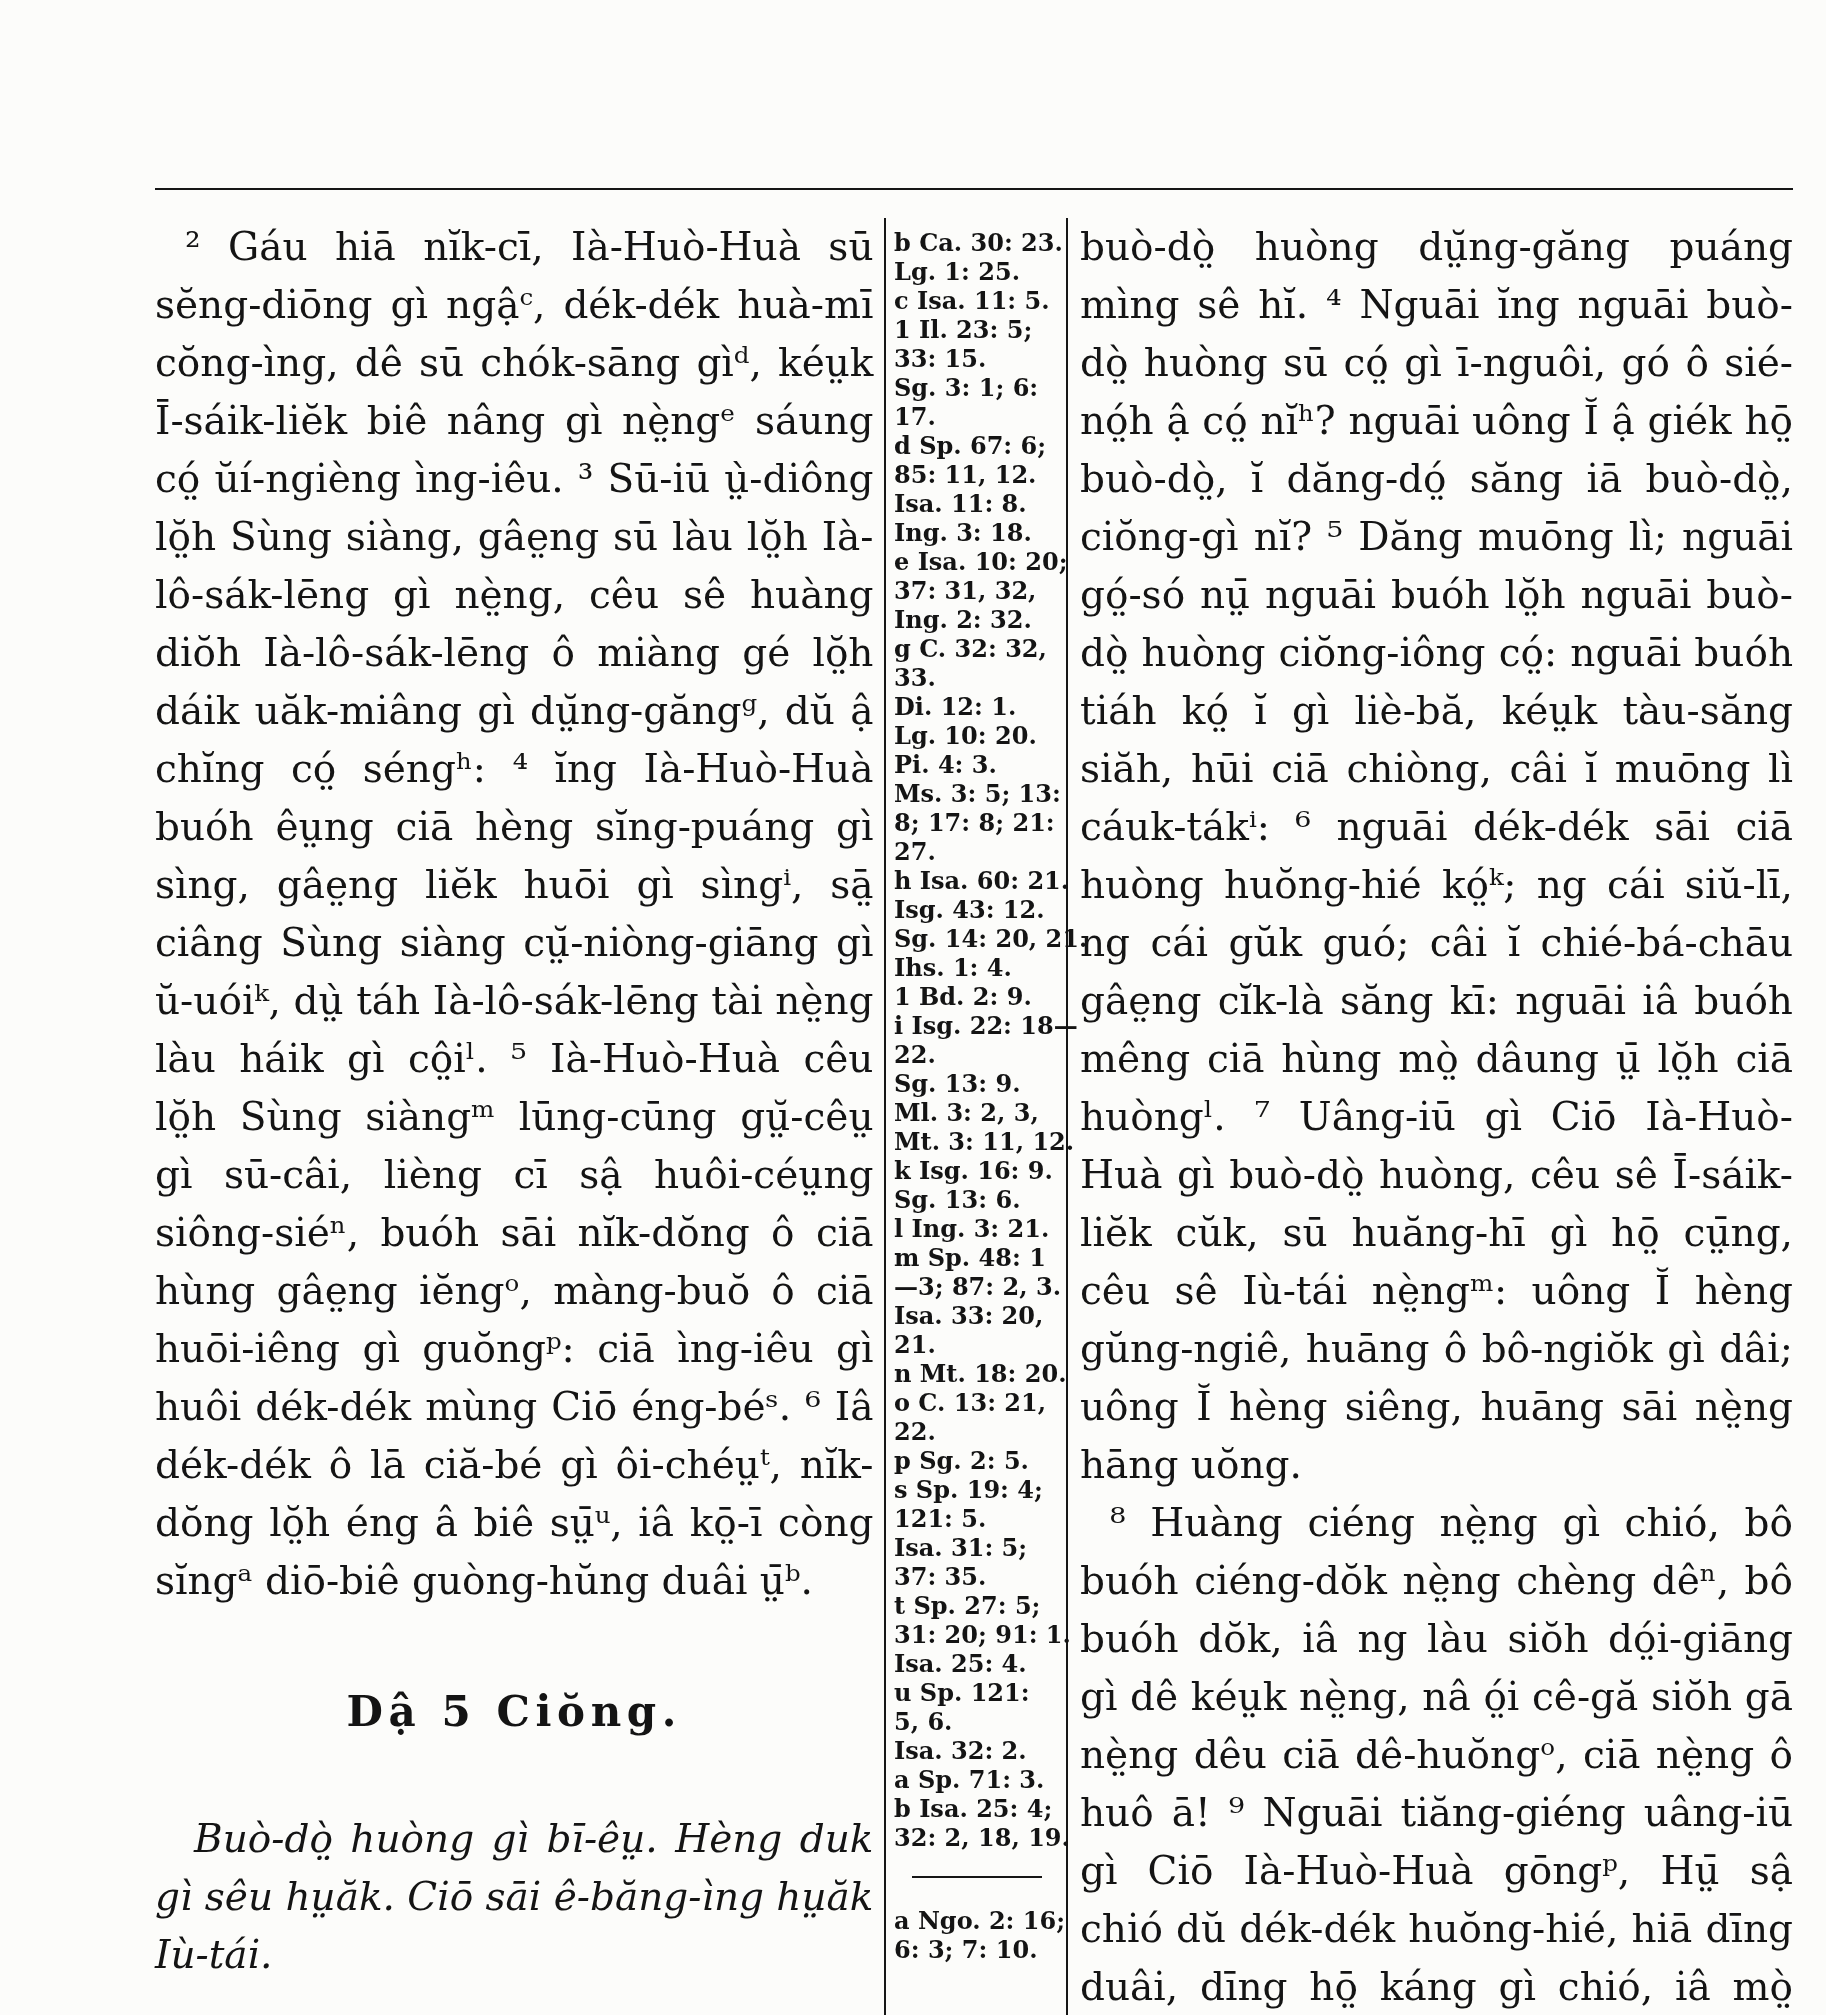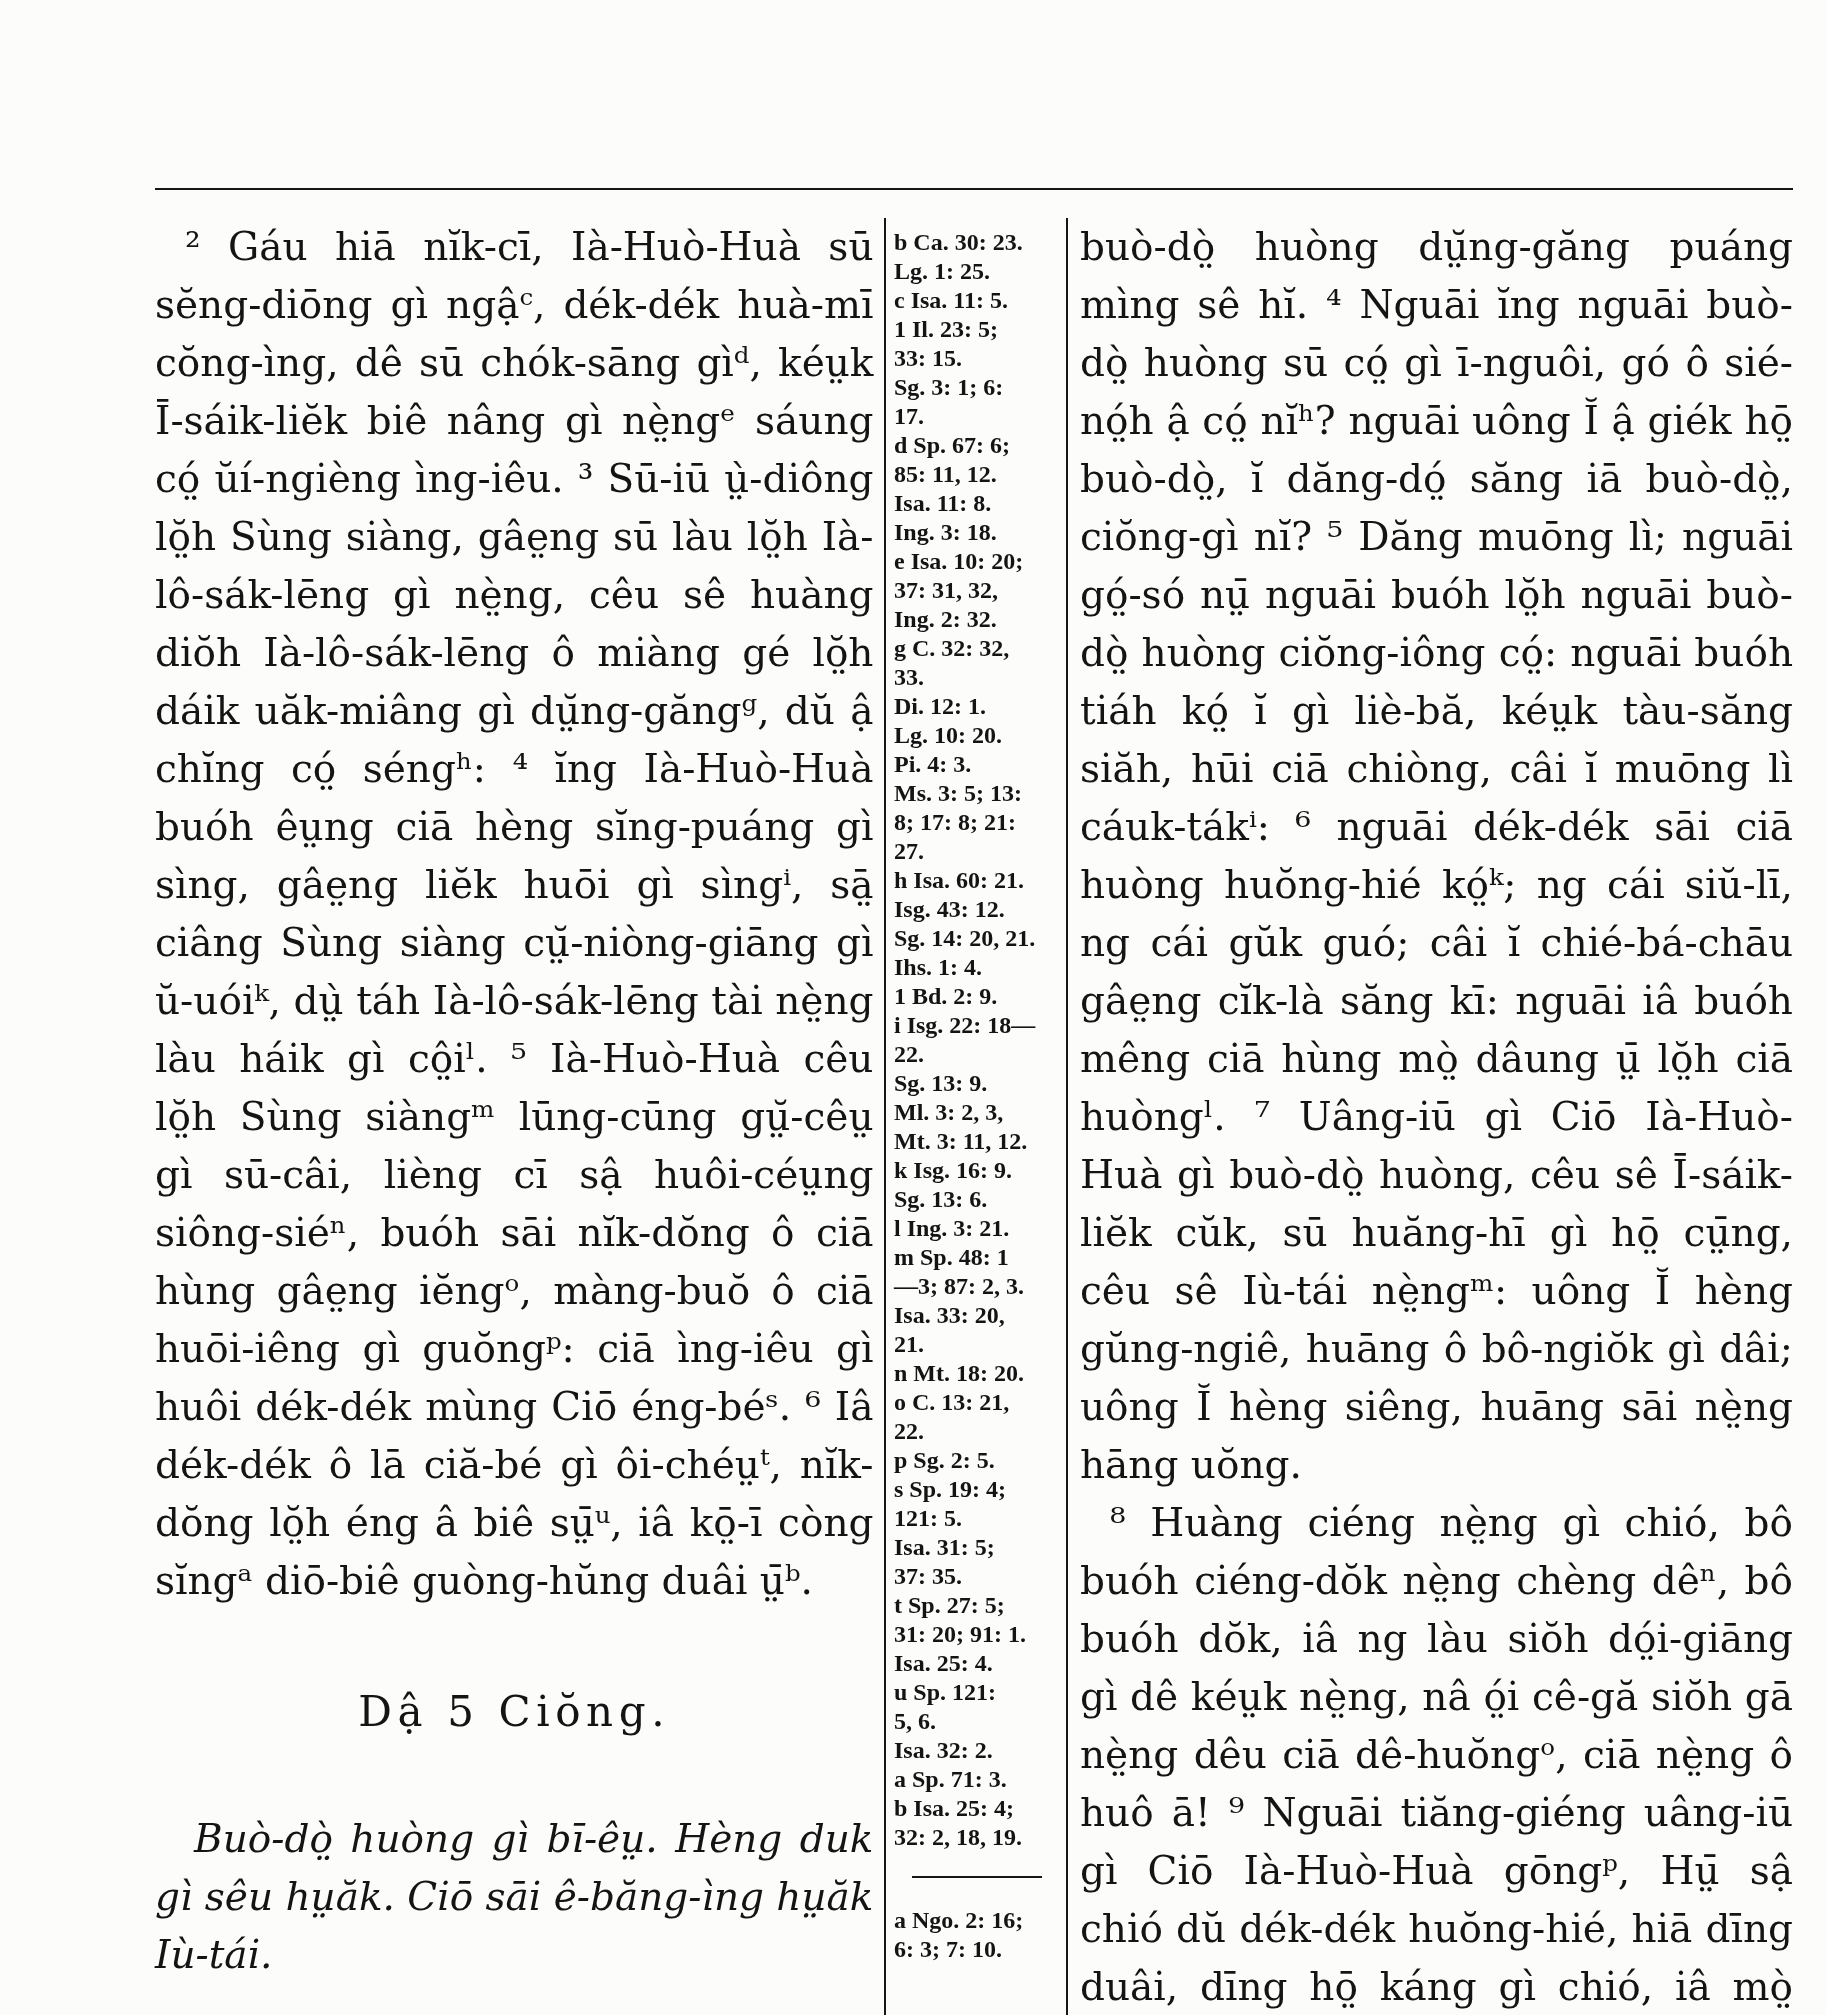--- a/index.html
+++ b/index.html
@@ -49,7 +49,7 @@
     line-height:29px;
     font-weight:bold;
   }
-  .ref-line{white-space:nowrap;font-family:Liberation Serif, serif;}
+  .ref-line{white-space:nowrap;}
   .ref-rule{border-bottom:2.4px solid #161616;width:78%;margin:24px auto 28px auto;}
   .col-right{
     flex:1;

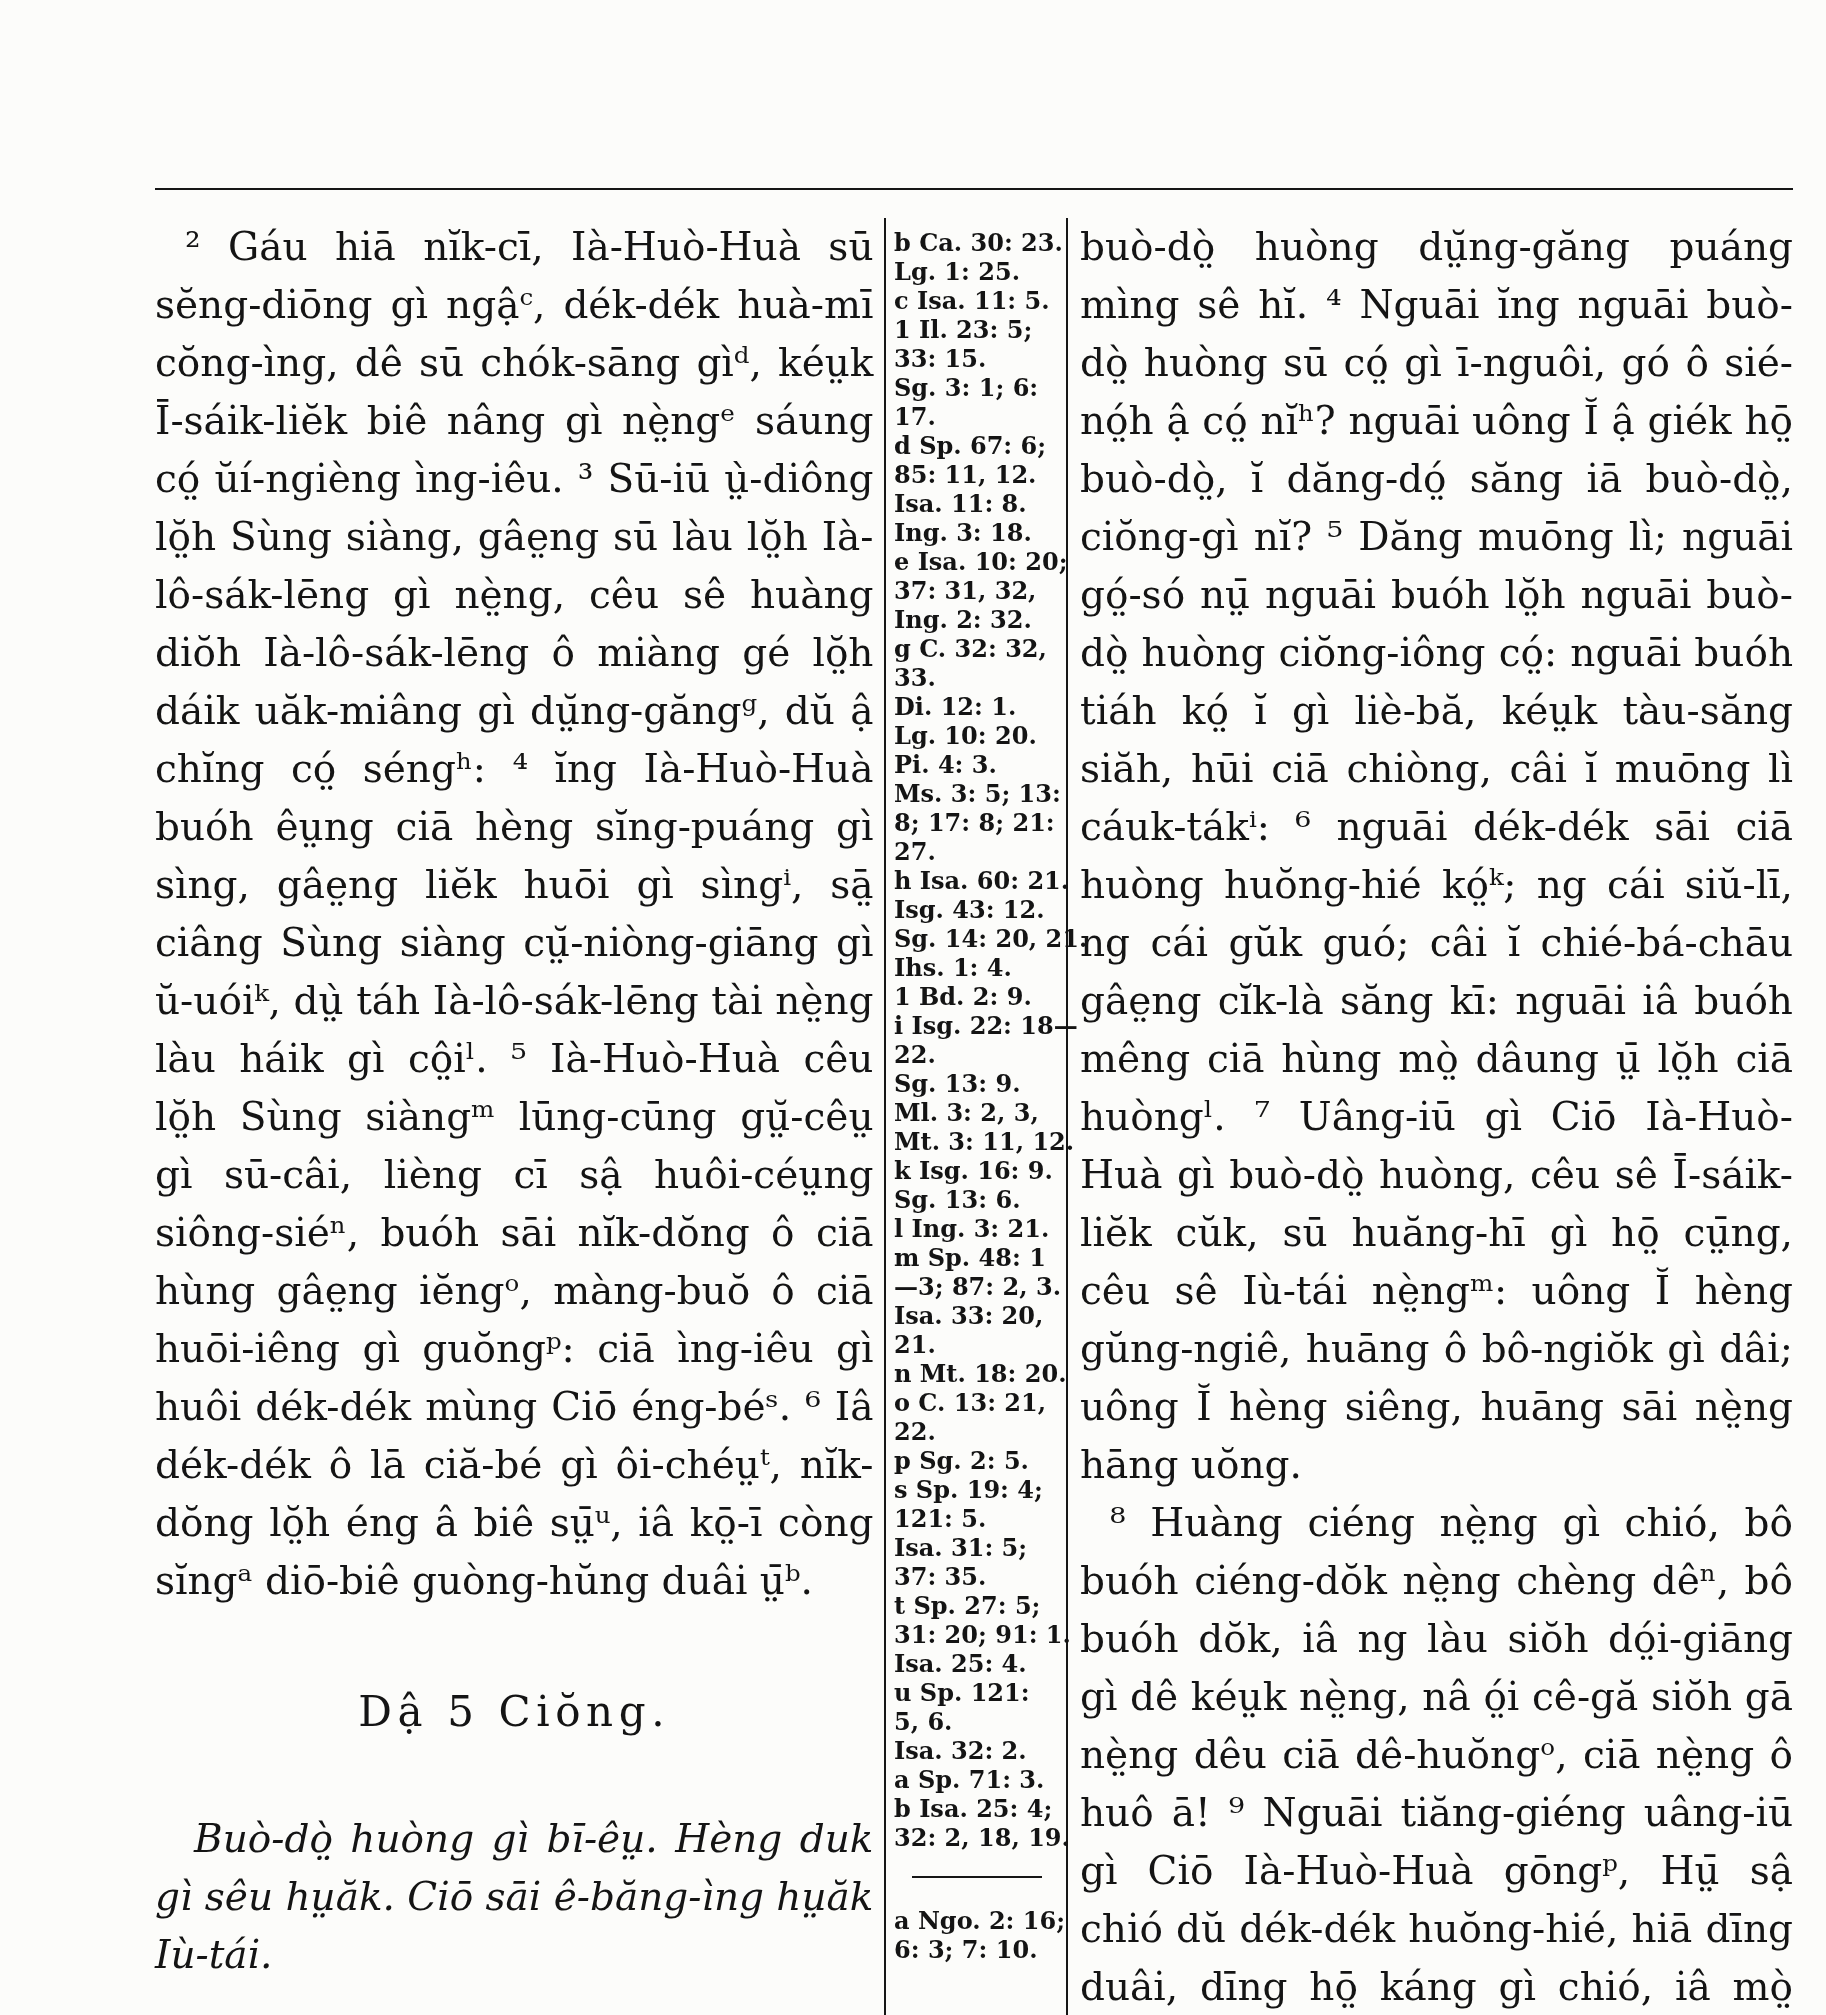--- a/index.html
+++ b/index.html
@@ -61,7 +61,7 @@
   .para{margin:0;text-align:justify;text-indent:30px;}
   .para.cont{text-indent:0;}
   .para.heading{
-    text-align:center;text-indent:0;font-weight:normal;
+    text-align:center;text-indent:0;font-weight:bold;
     font-size:42px;letter-spacing:5.6px;
     margin:73px 0 69px 0;text-align-last:center;
   }

